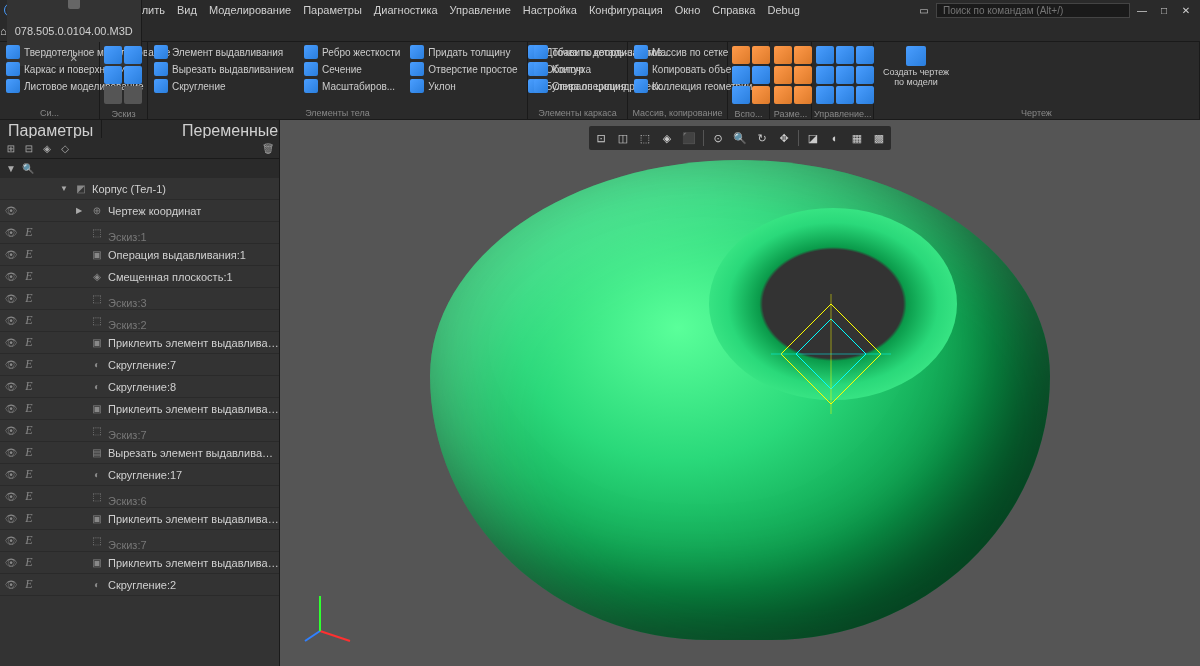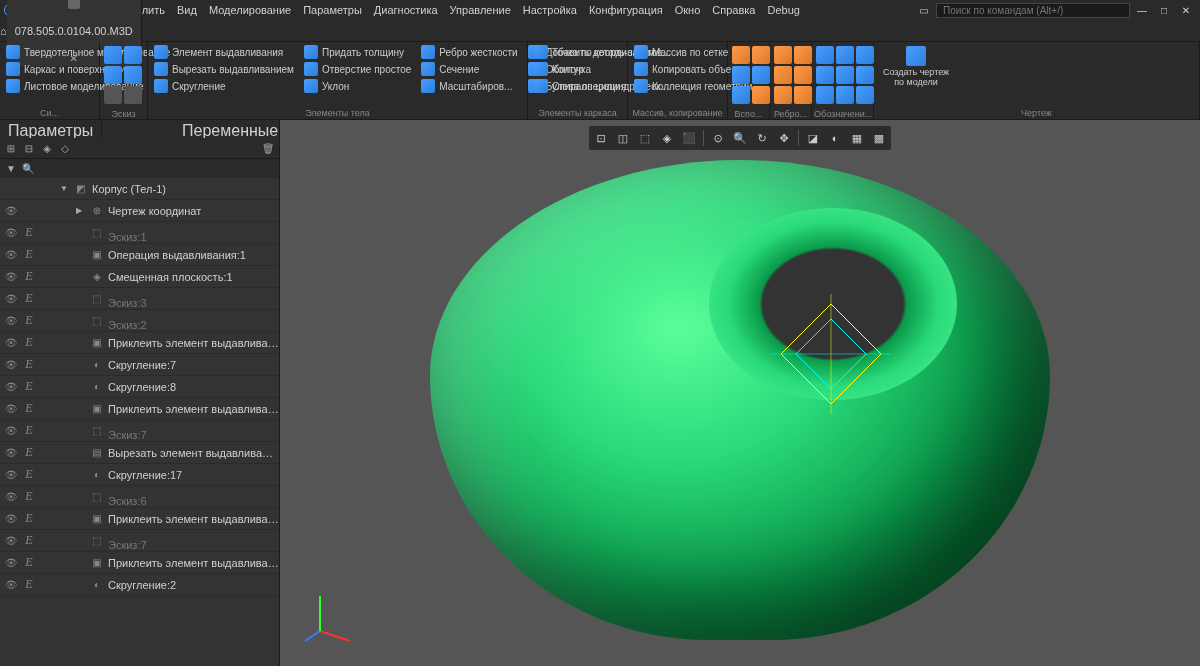--- a/index.html
+++ b/index.html
@@ -170,6 +170,20 @@
             <div class="rlabel-s">Скругление</div>
           </div>
         </div>
+      <div class="rcol" id="rg5">
+          <div class="rbtn-sm">
+            <div class="ricon-s"></div>
+            <div class="rlabel-s">Ребро жесткости</div>
+          </div>
+          <div class="rbtn-sm">
+            <div class="ricon-s"></div>
+            <div class="rlabel-s">Сечение</div>
+          </div>
+          <div class="rbtn-sm">
+            <div class="ricon-s"></div>
+            <div class="rlabel-s">Масштабиров...</div>
+          </div>
+        </div>
       <div class="rcol" id="rg4">
           <div class="rbtn-sm">
             <div class="ricon-s"></div>
@@ -182,20 +196,6 @@
           <div class="rbtn-sm">
             <div class="ricon-s"></div>
             <div class="rlabel-s">Уклон</div>
-          </div>
-        </div>
-      <div class="rcol" id="rg5">
-          <div class="rbtn-sm">
-            <div class="ricon-s"></div>
-            <div class="rlabel-s">Ребро жесткости</div>
-          </div>
-          <div class="rbtn-sm">
-            <div class="ricon-s"></div>
-            <div class="rlabel-s">Сечение</div>
-          </div>
-          <div class="rbtn-sm">
-            <div class="ricon-s"></div>
-            <div class="rlabel-s">Масштабиров...</div>
           </div>
         </div>
       <div class="rcol" id="rg6">

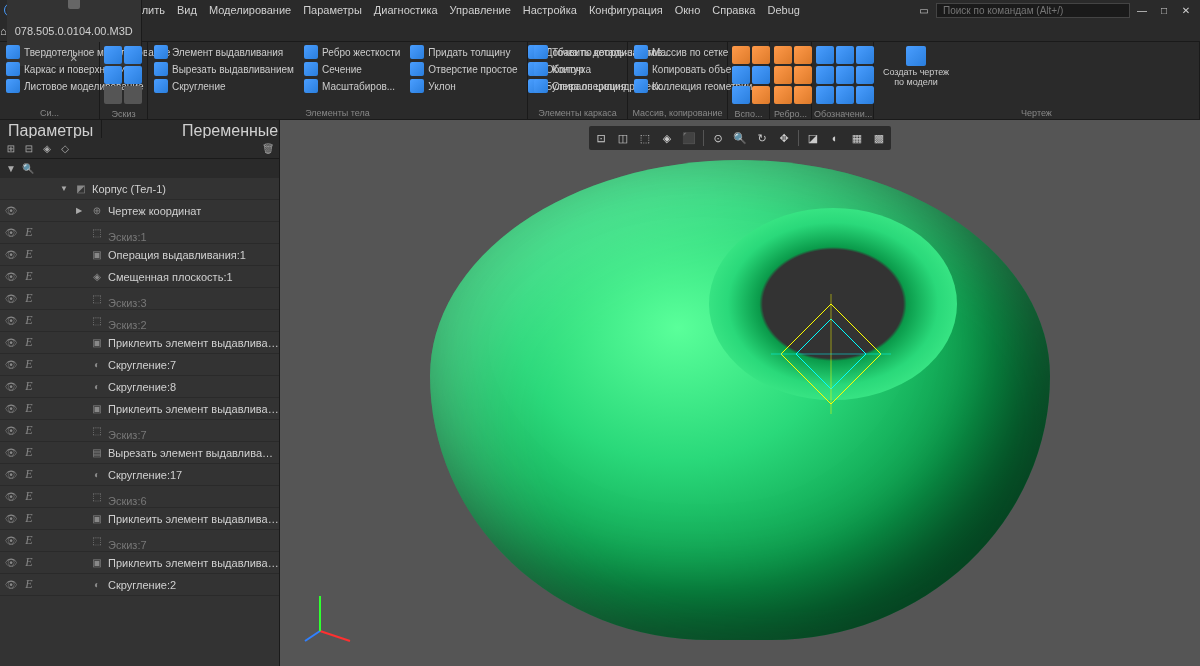--- a/index.html
+++ b/index.html
@@ -292,7 +292,7 @@
           </div>
         </div>
       </div>
-    <div class="rgroup-label">Ребро...</div>
+    <div class="rgroup-label">Разме...</div>
   </div>
   <div class="rgroup" style="width:62px">
     <div class="rgroup-body">

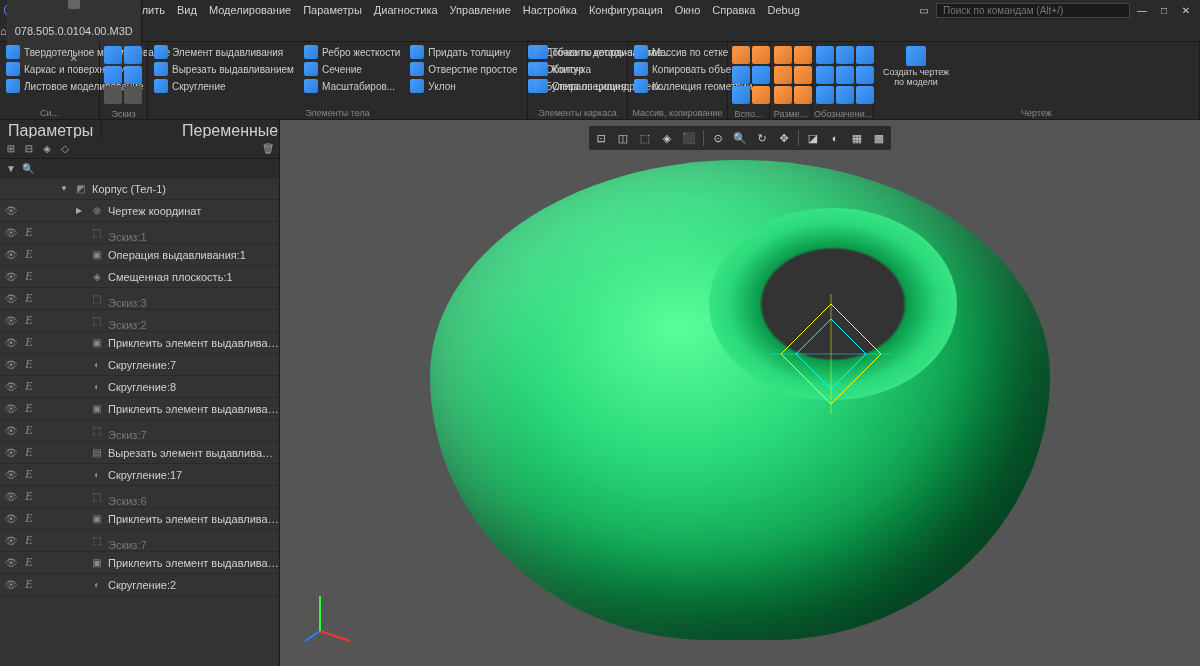--- a/index.html
+++ b/index.html
@@ -314,7 +314,7 @@
           </div>
         </div>
       </div>
-    <div class="rgroup-label">Обозначени...</div>
+    <div class="rgroup-label">Управление...</div>
   </div>
 
   <div class="rgroup" style="flex:1">

